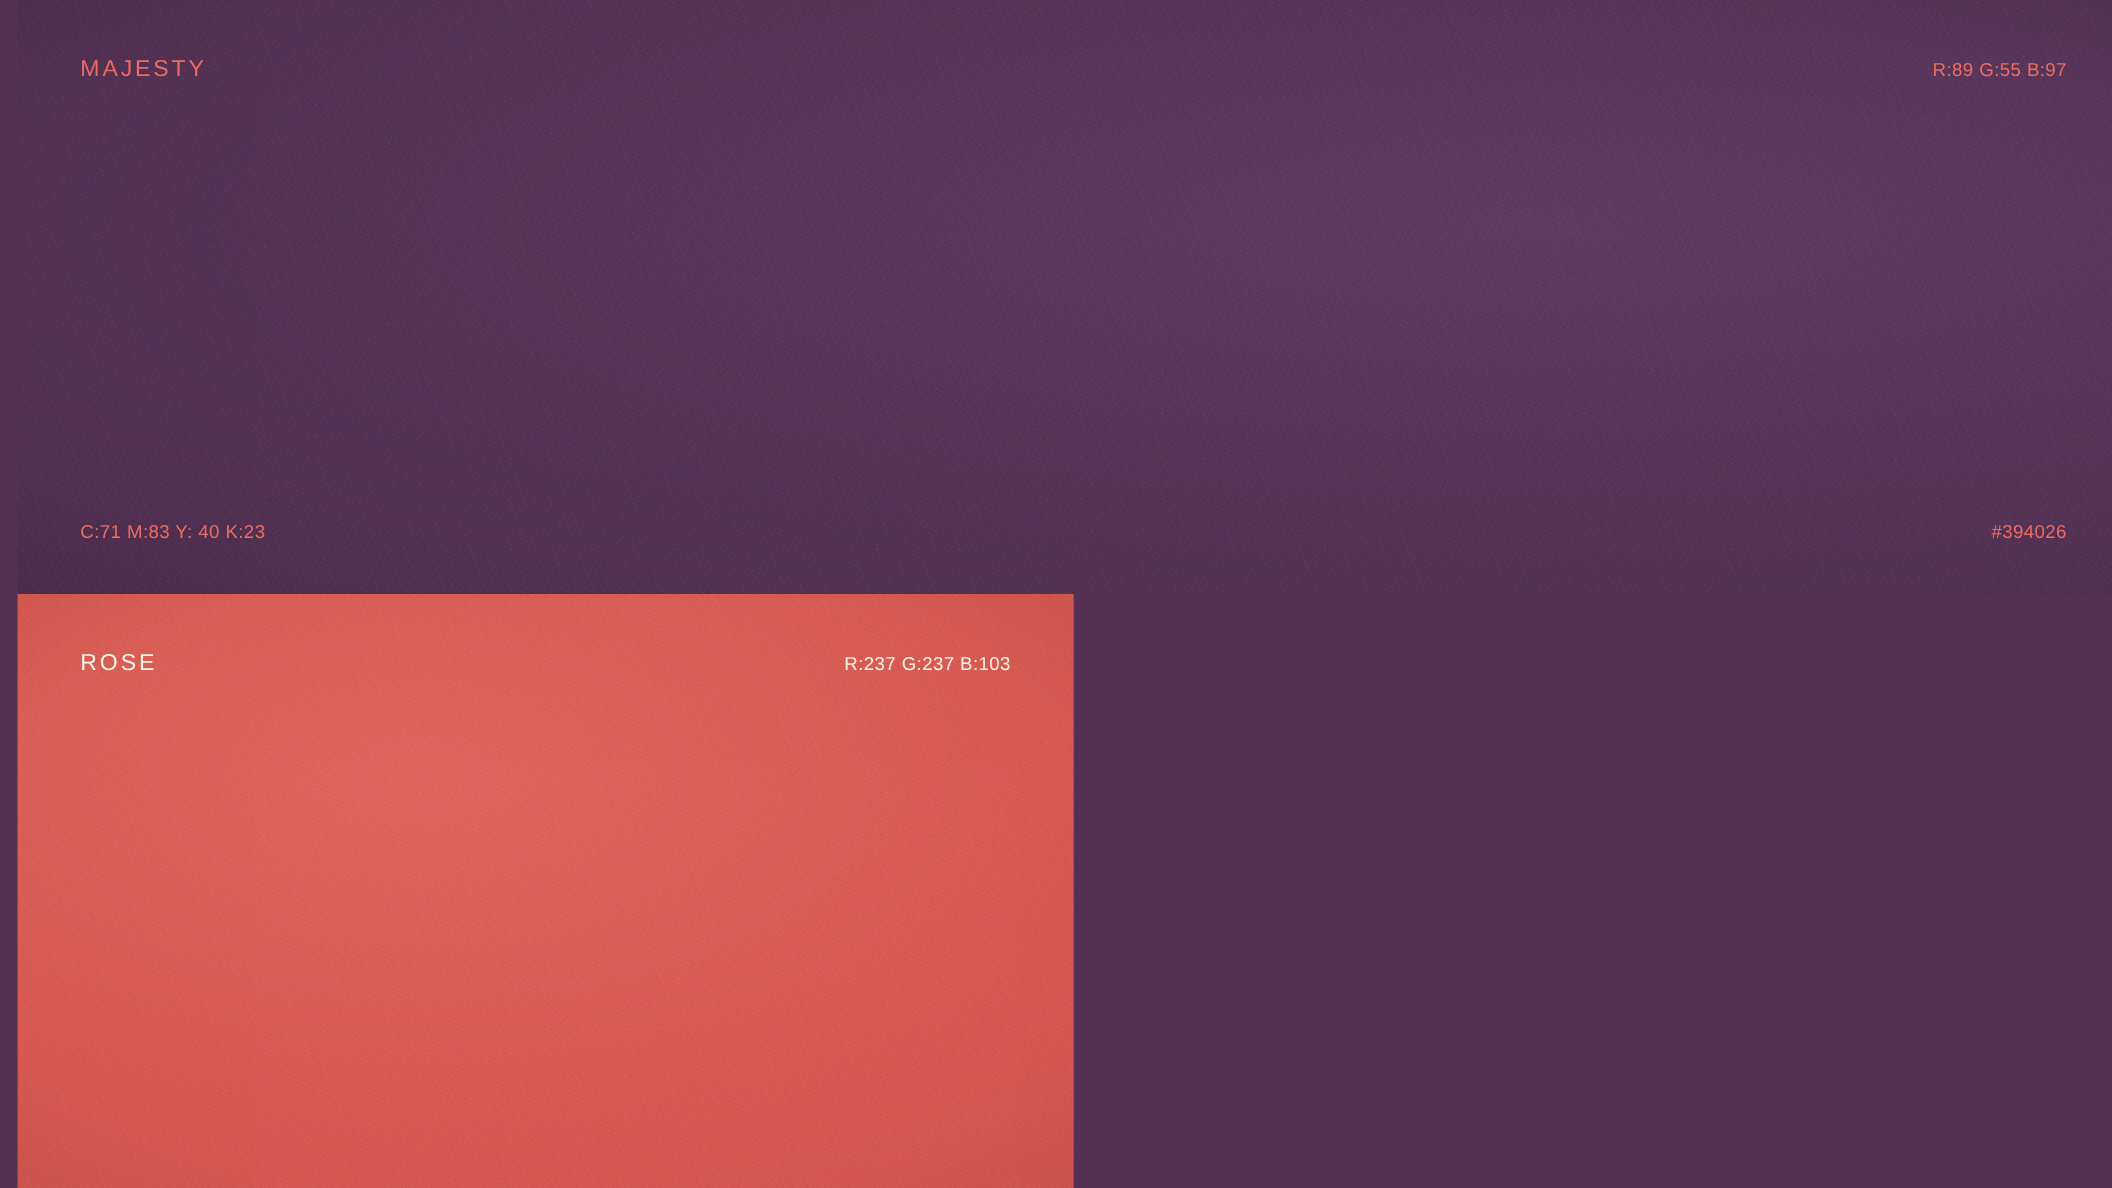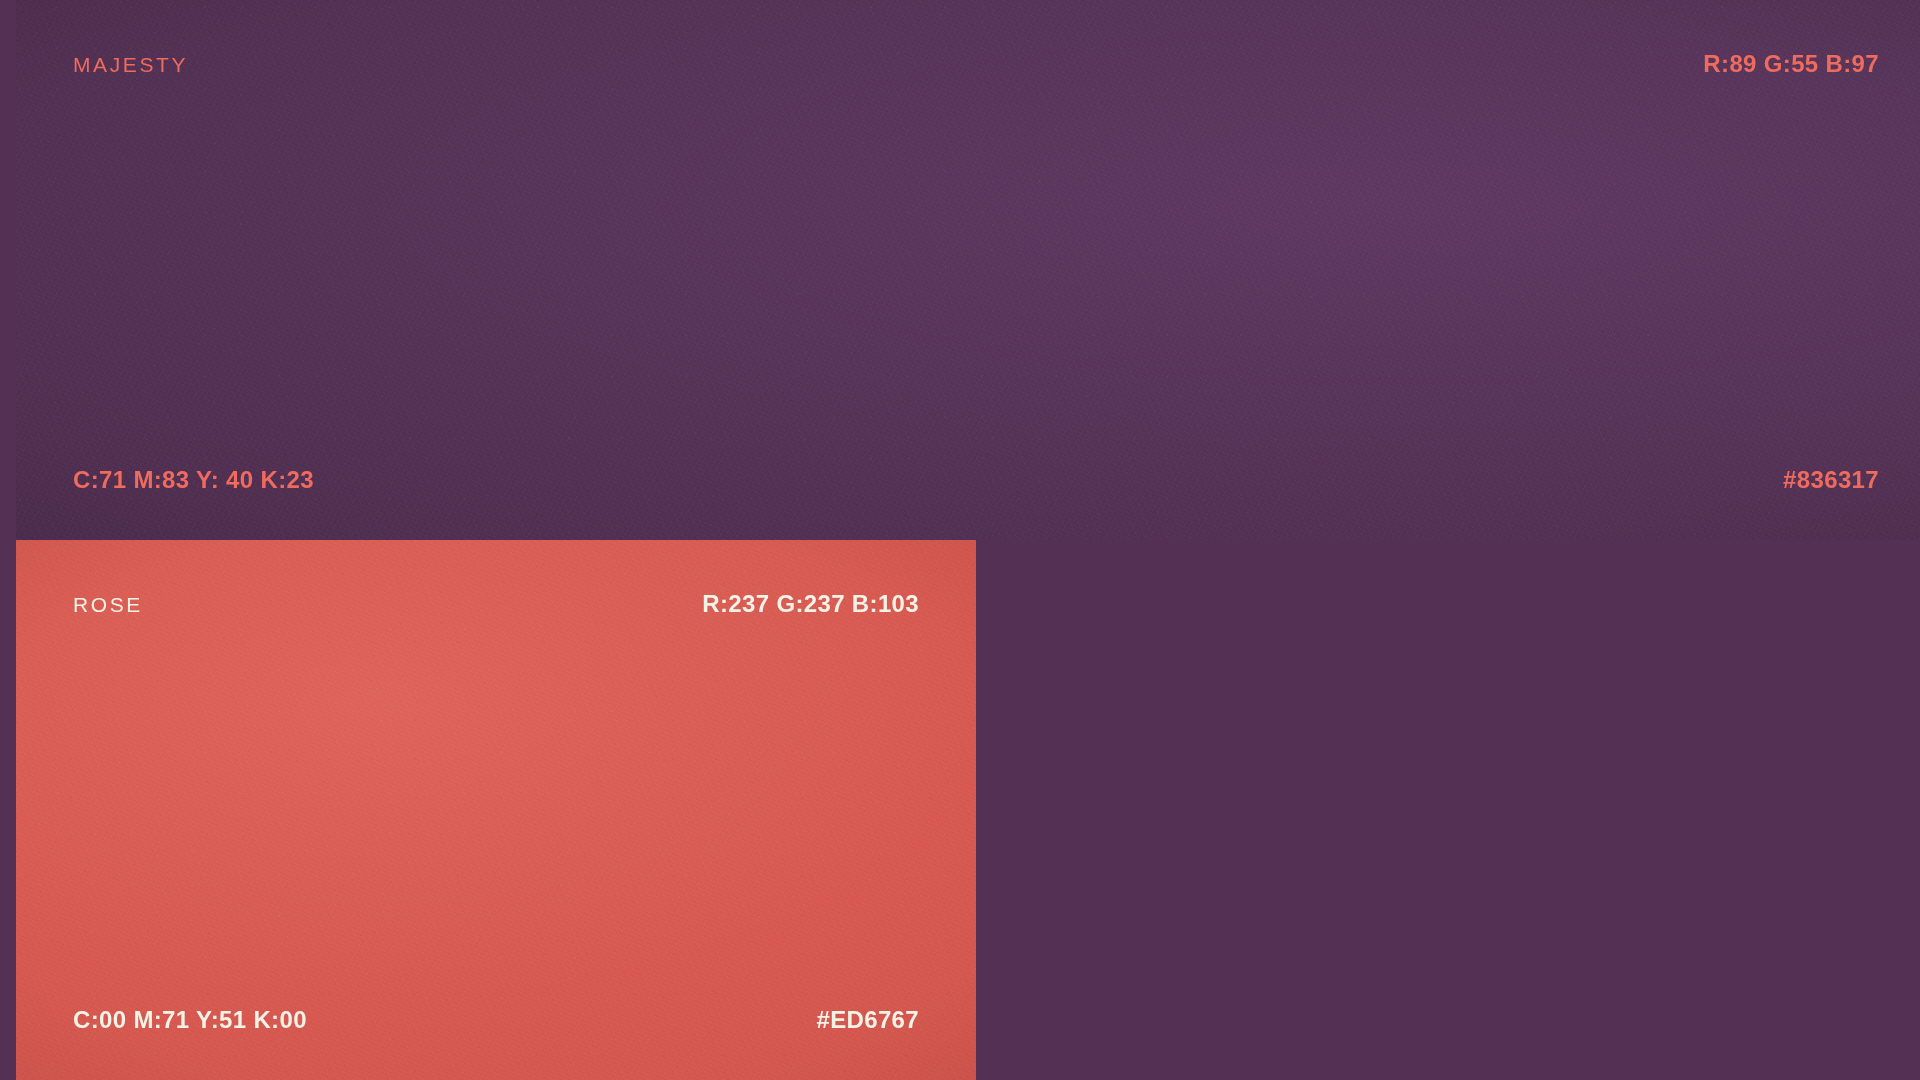--- a/index.html
+++ b/index.html
@@ -167,8 +167,8 @@
   .swatch-rgb,
   .swatch-cmyk,
   .swatch-hex {
-    font-size: 24px;
-    font-weight: 700;
+    font-size: 17px;
+    font-weight: 400;
     letter-spacing: 0.35px;
     line-height: 1;
     white-space: nowrap;

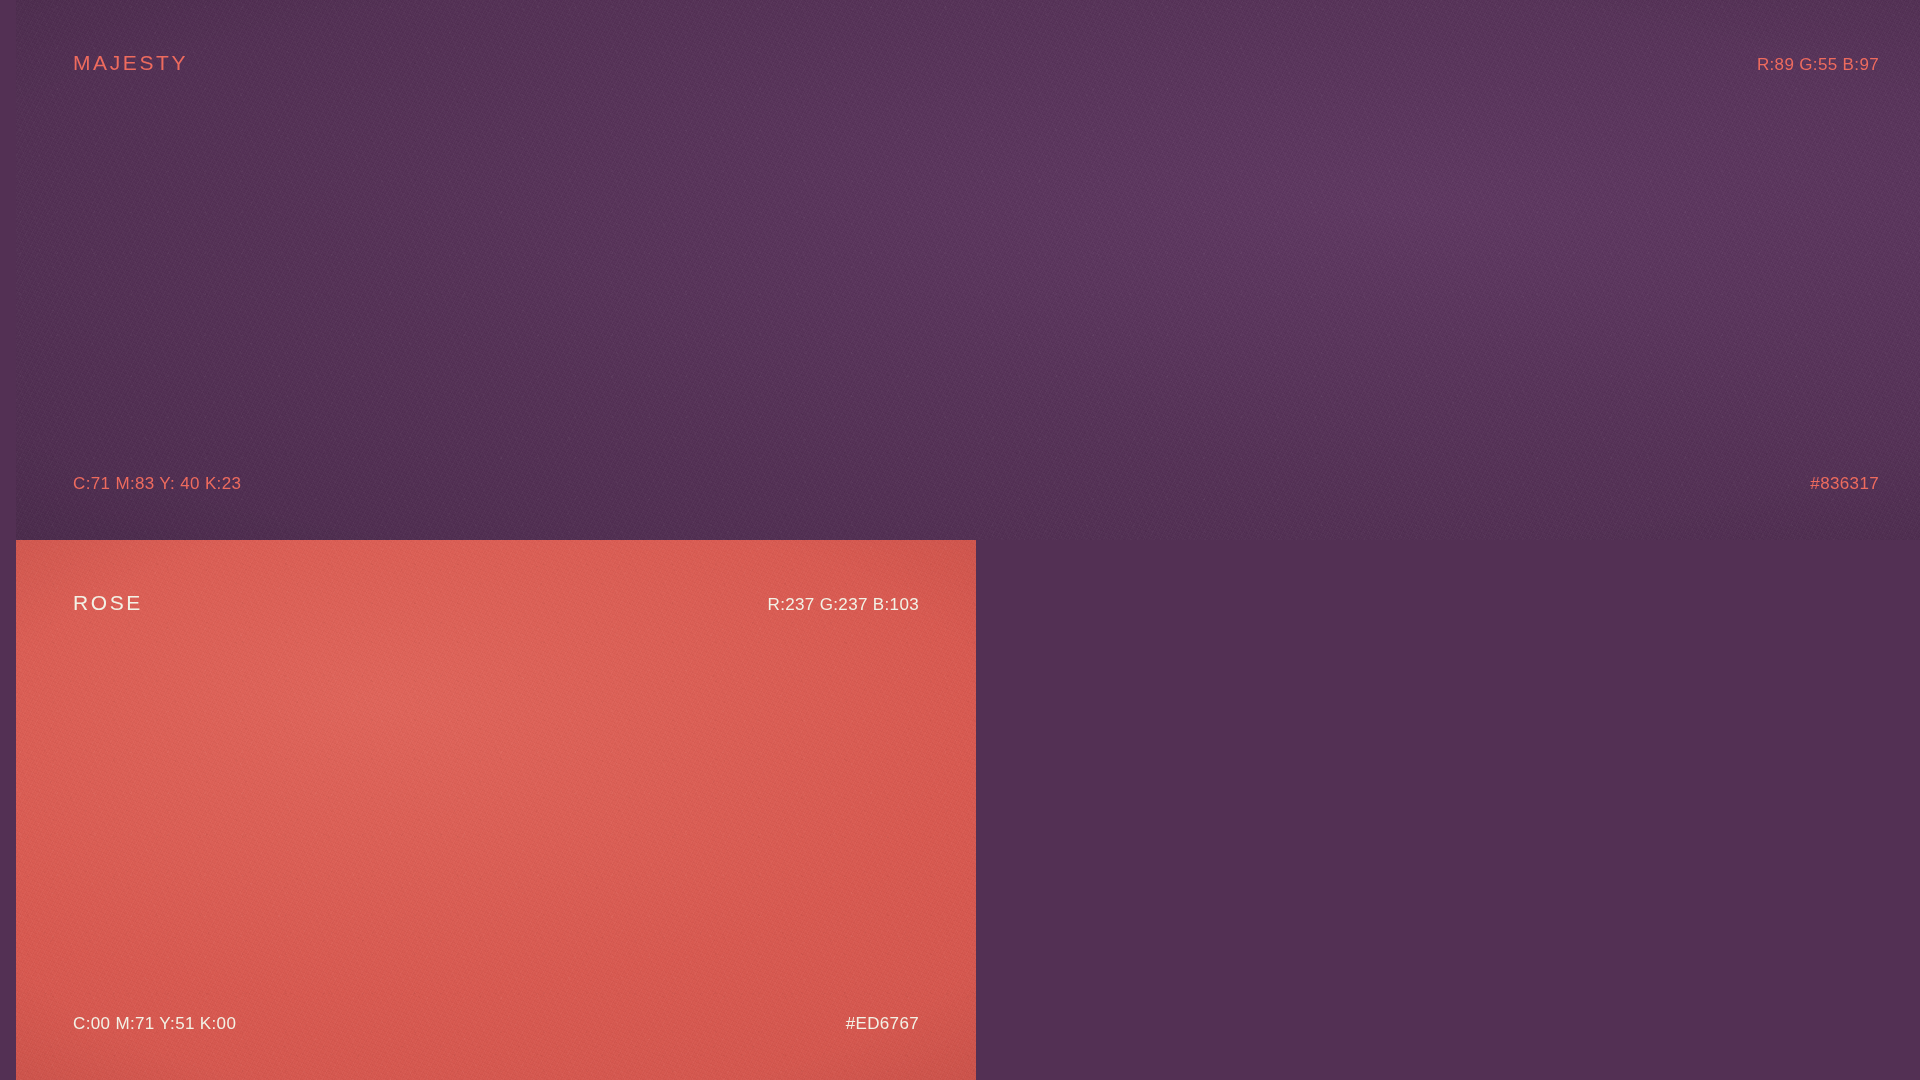--- a/index.html
+++ b/index.html
@@ -207,7 +207,7 @@
 
     <div class="swatch-row">
       <span class="swatch-cmyk">C:71 M:83 Y: 40 K:23</span>
-      <span class="swatch-hex">#836317</span>
+      <span class="swatch-hex">#394026</span>
     </div>
   </section>
 

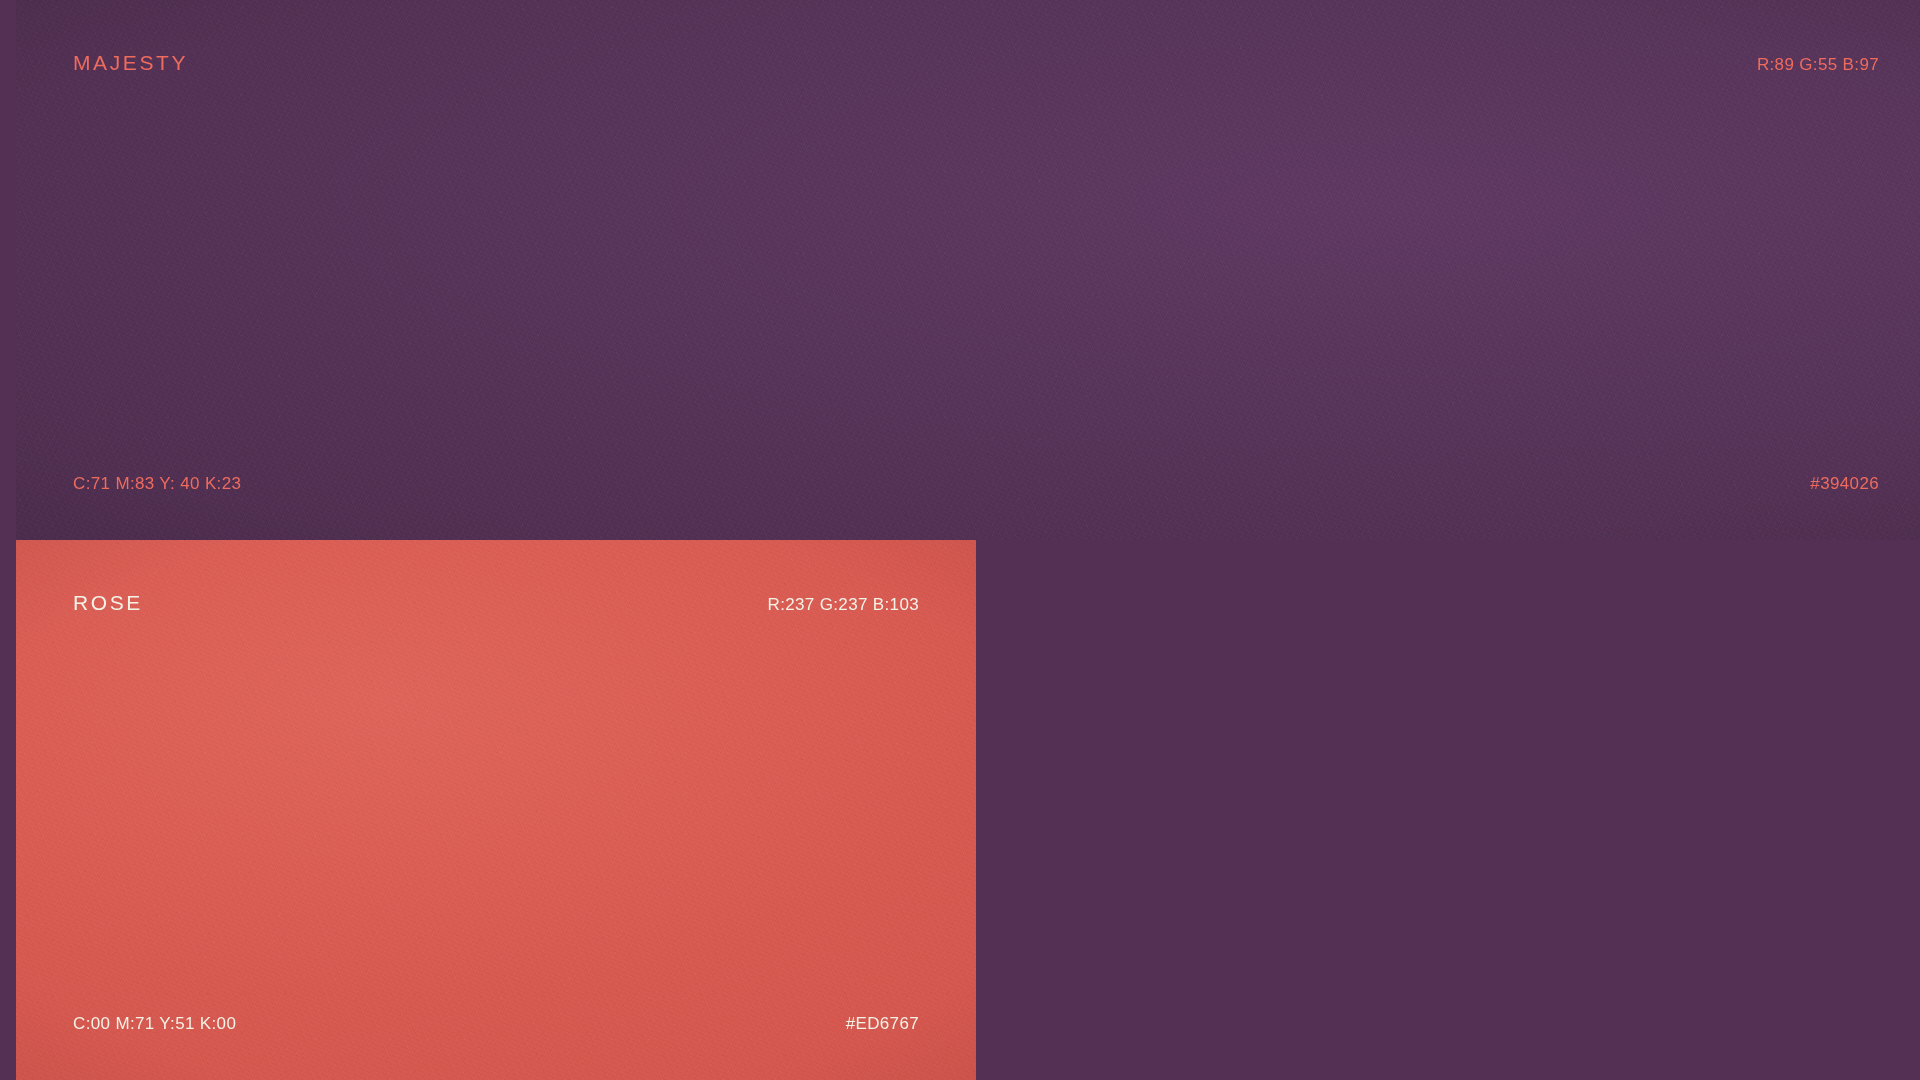--- a/index.html
+++ b/index.html
@@ -223,10 +223,6 @@
         <span class="swatch-rgb">R:237 G:237 B:103</span>
       </div>
 
-      <div class="swatch-row">
-        <span class="swatch-cmyk">C:00 M:71 Y:51 K:00</span>
-        <span class="swatch-hex">#ED6767</span>
-      </div>
     </section>
 
 

